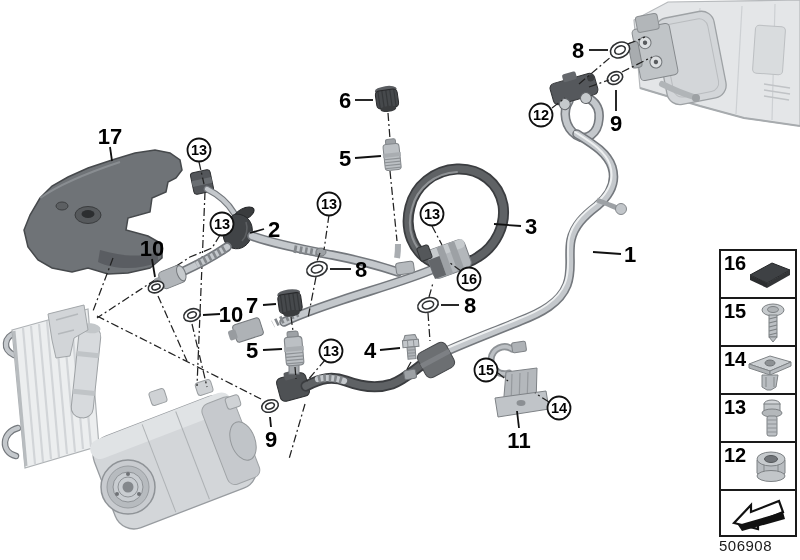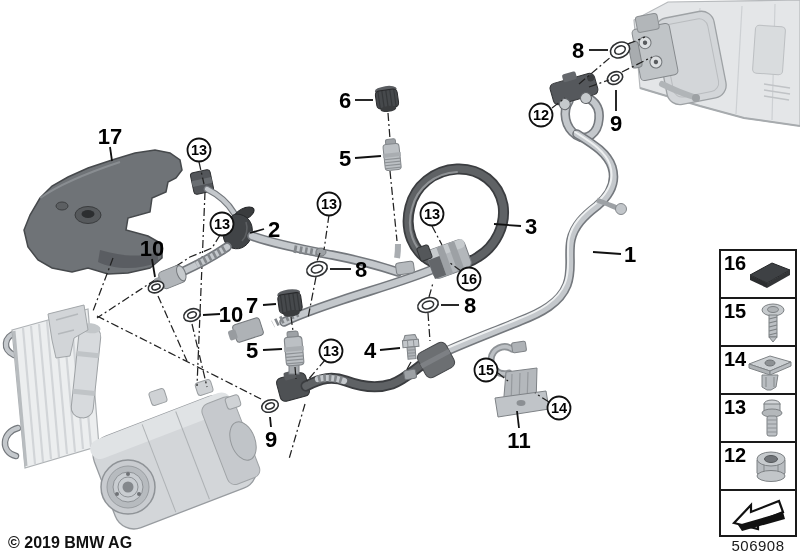--- a/index.html
+++ b/index.html
@@ -455,7 +455,6 @@
 </div>
 
 <div id="part-number">506908</div>
-<div id="copyright">© 2019 BMW AG</div>
 
 </div>
 

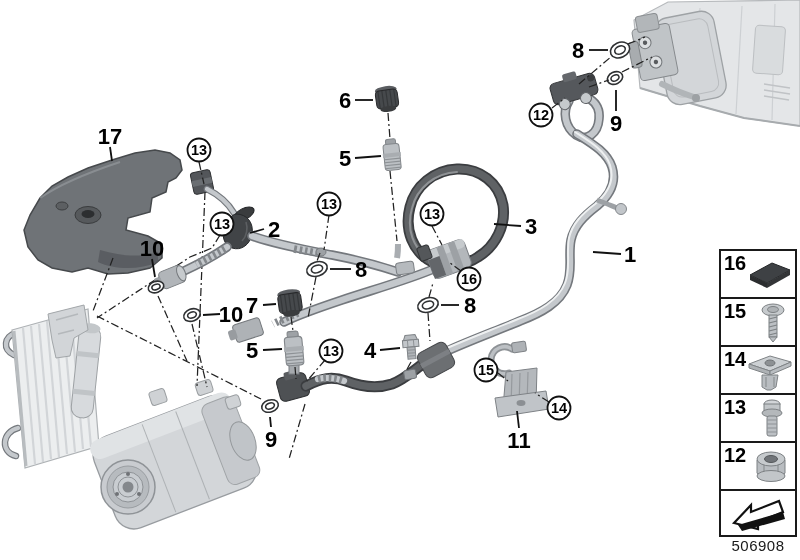--- a/index.html
+++ b/index.html
@@ -31,7 +31,7 @@
   .lg-cell:last-child{border-bottom:none;height:44px;}
   .lg-num{position:absolute;left:3px;top:1px;font-weight:bold;font-size:20px;color:#000;}
   .lg-ic{position:absolute;right:1px;top:2px;}
-  #part-number{position:absolute;left:719px;top:537px;width:78px;text-align:center;
+  #part-number{position:absolute;left:719px;top:537px;width:78px;
                font-size:15px;color:#1a1a1a;letter-spacing:.5px;}
   #copyright{position:absolute;left:8px;top:534px;font-size:16px;font-weight:600;color:#111;}
 </style>

